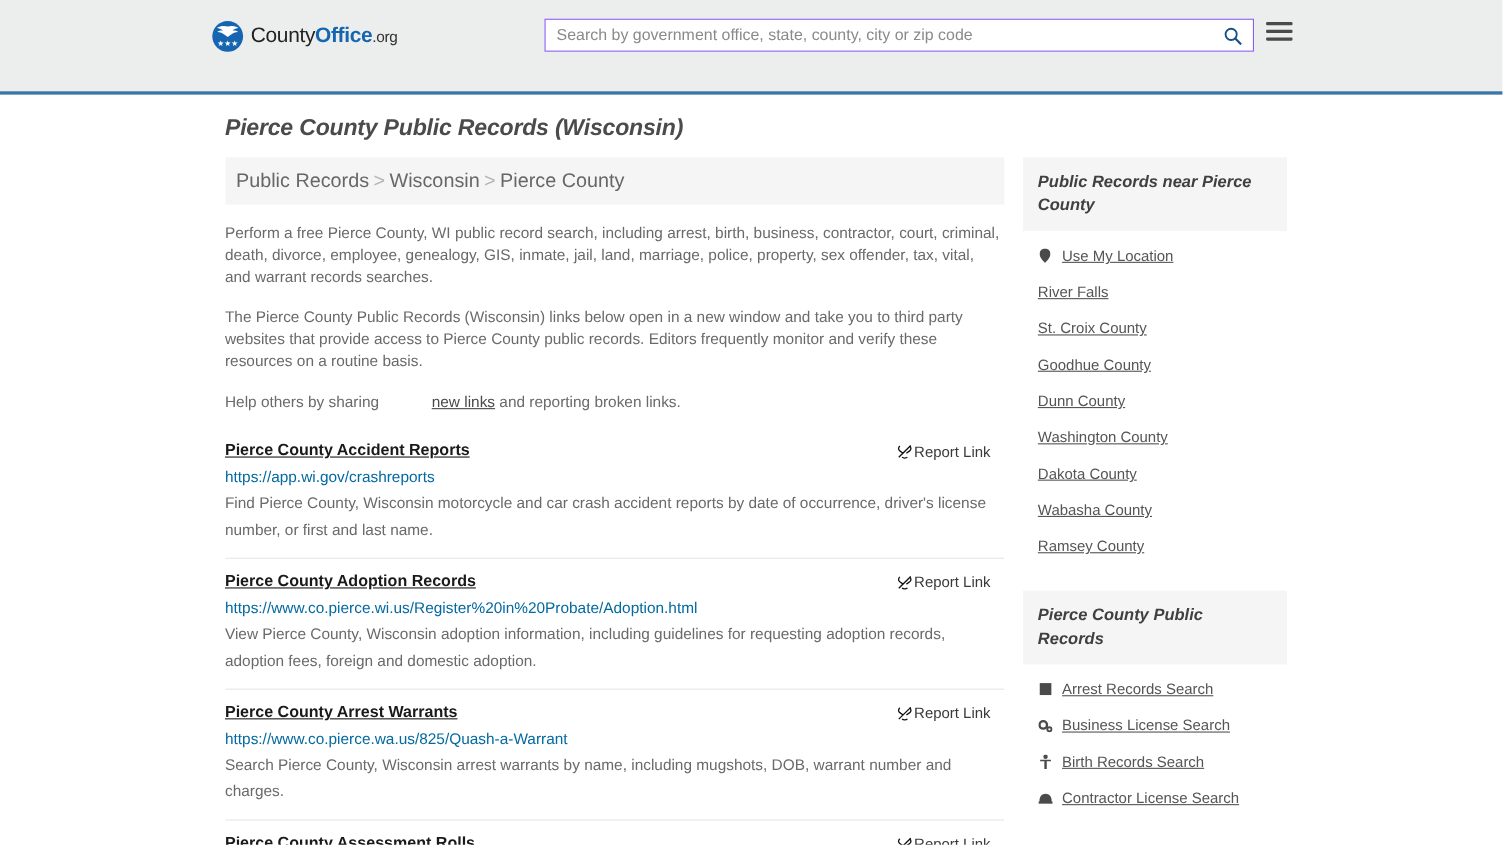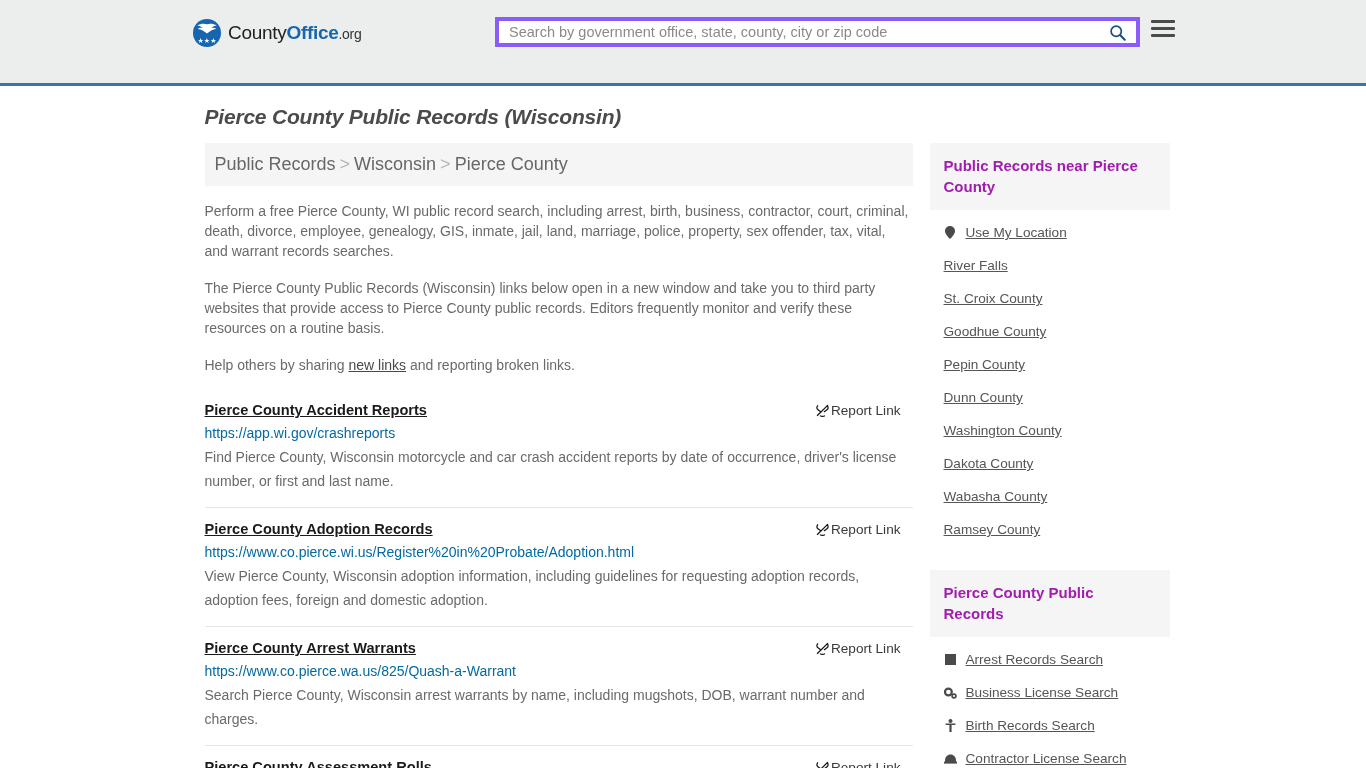--- a/index.html
+++ b/index.html
@@ -67,7 +67,7 @@
     width: 645px;
     height: 30px;
     background: #fff;
-    border: 4px solid #8b5cf6;
+    border: 1px solid #8b5cf6;
     display: flex;
     align-items: center;
   }

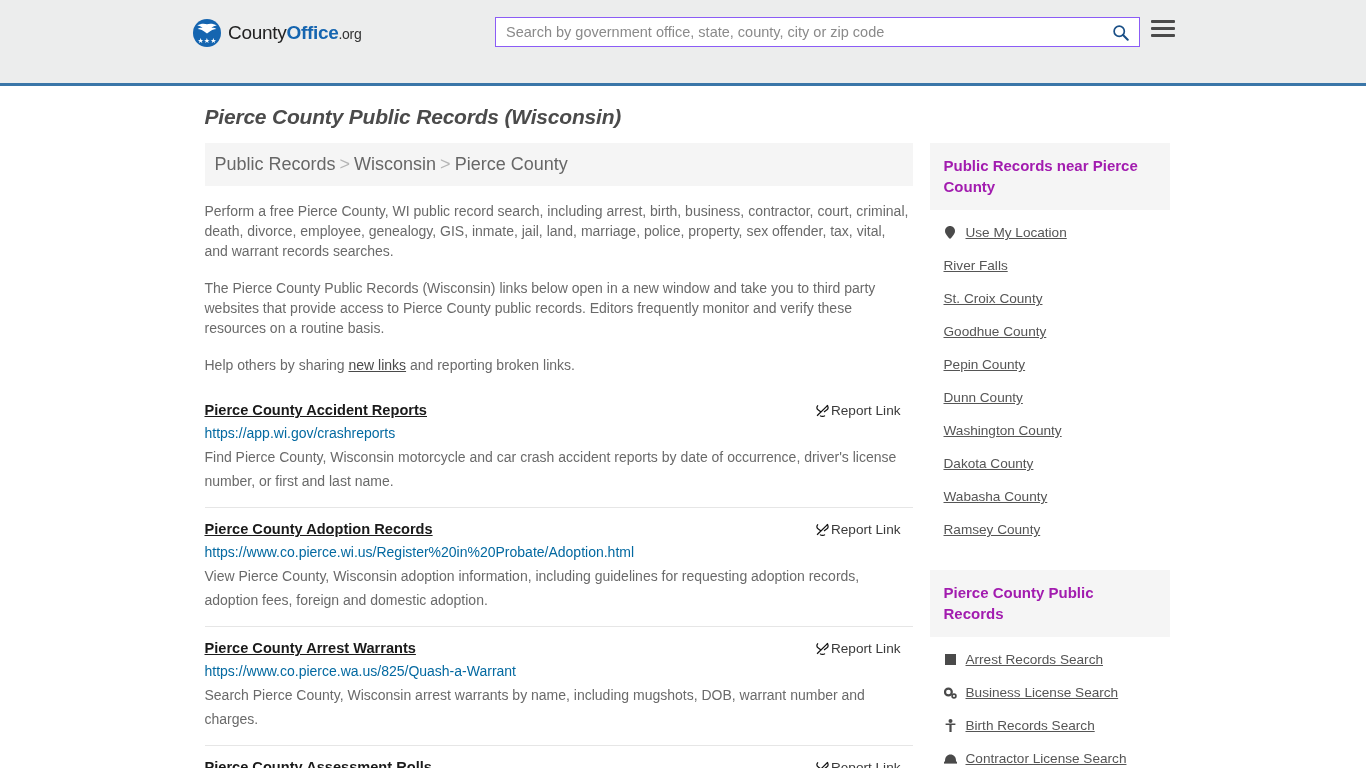--- a/index.html
+++ b/index.html
@@ -219,8 +219,9 @@
     padding: 12px 14px 13px 14px;
     font-size: 15px;
     font-weight: bold;
-    color: #a21caf;
+    color: #404040;
     line-height: 21px;
+    font-style: italic;
   }
   .side-list { padding: 6px 0 0 14px; }
   .side-item {

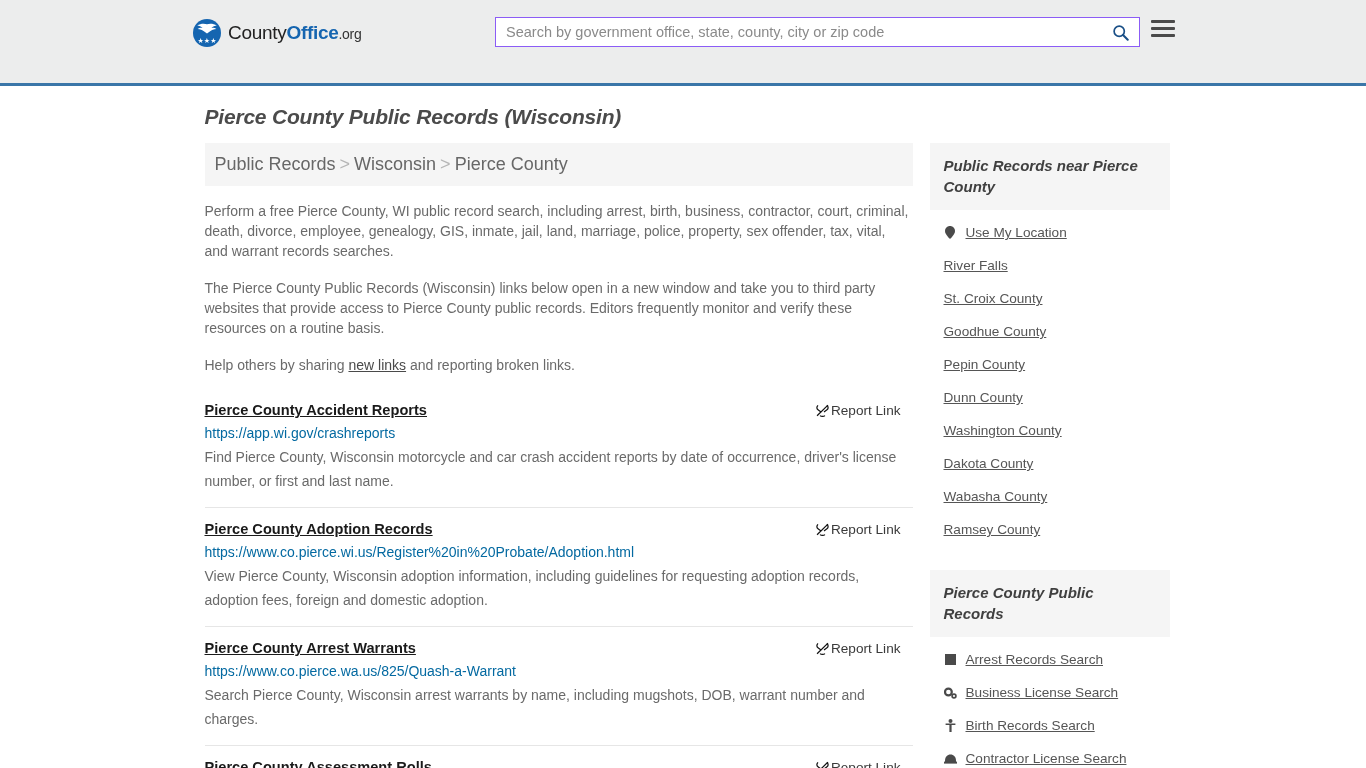--- a/index.html
+++ b/index.html
@@ -166,6 +166,7 @@
   .intro a.newlinks {
     color: #4a4a4a;
     text-decoration: underline;
+    margin-left: 44px;
   }
 
   

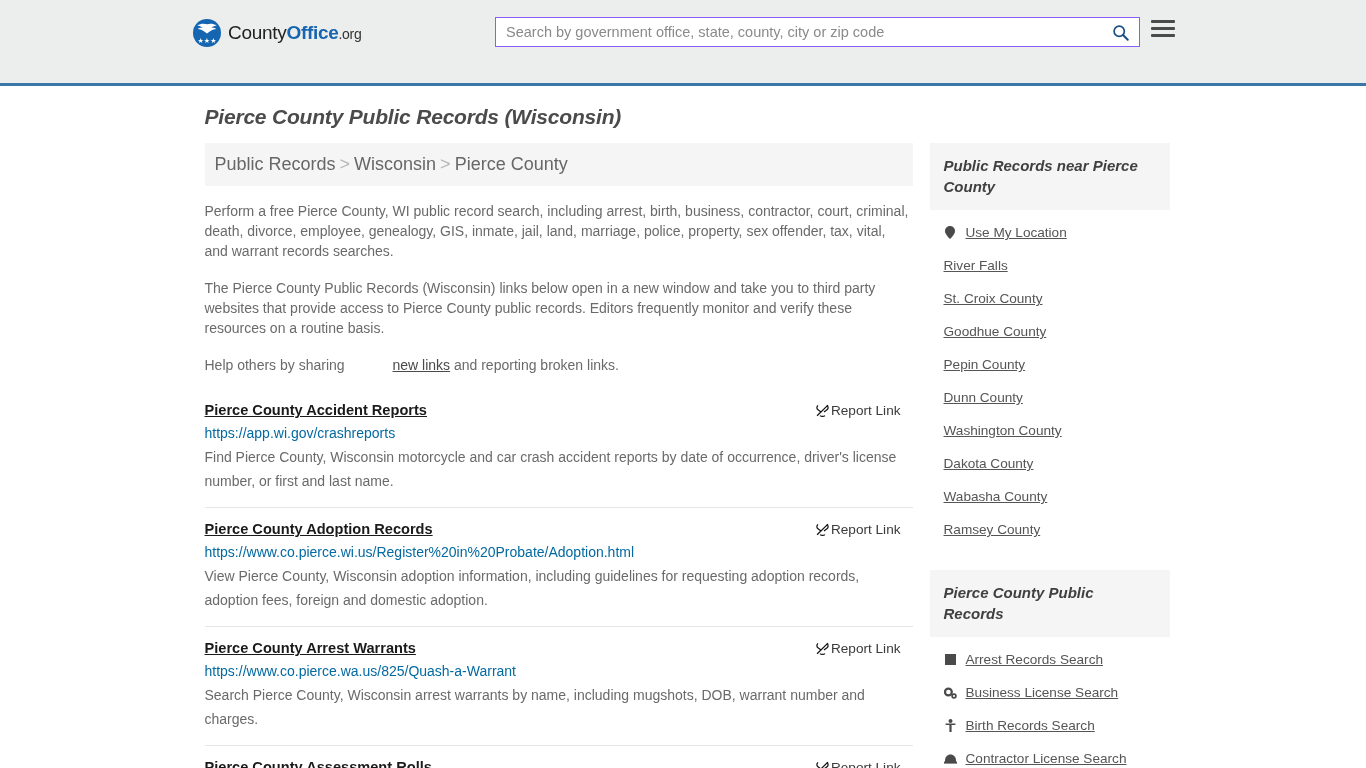--- a/index.html
+++ b/index.html
@@ -394,9 +394,6 @@
             <a>Goodhue County</a>
           </div>
           <div class="side-item">
-            <a>Pepin County</a>
-          </div>
-          <div class="side-item">
             <a>Dunn County</a>
           </div>
           <div class="side-item">

